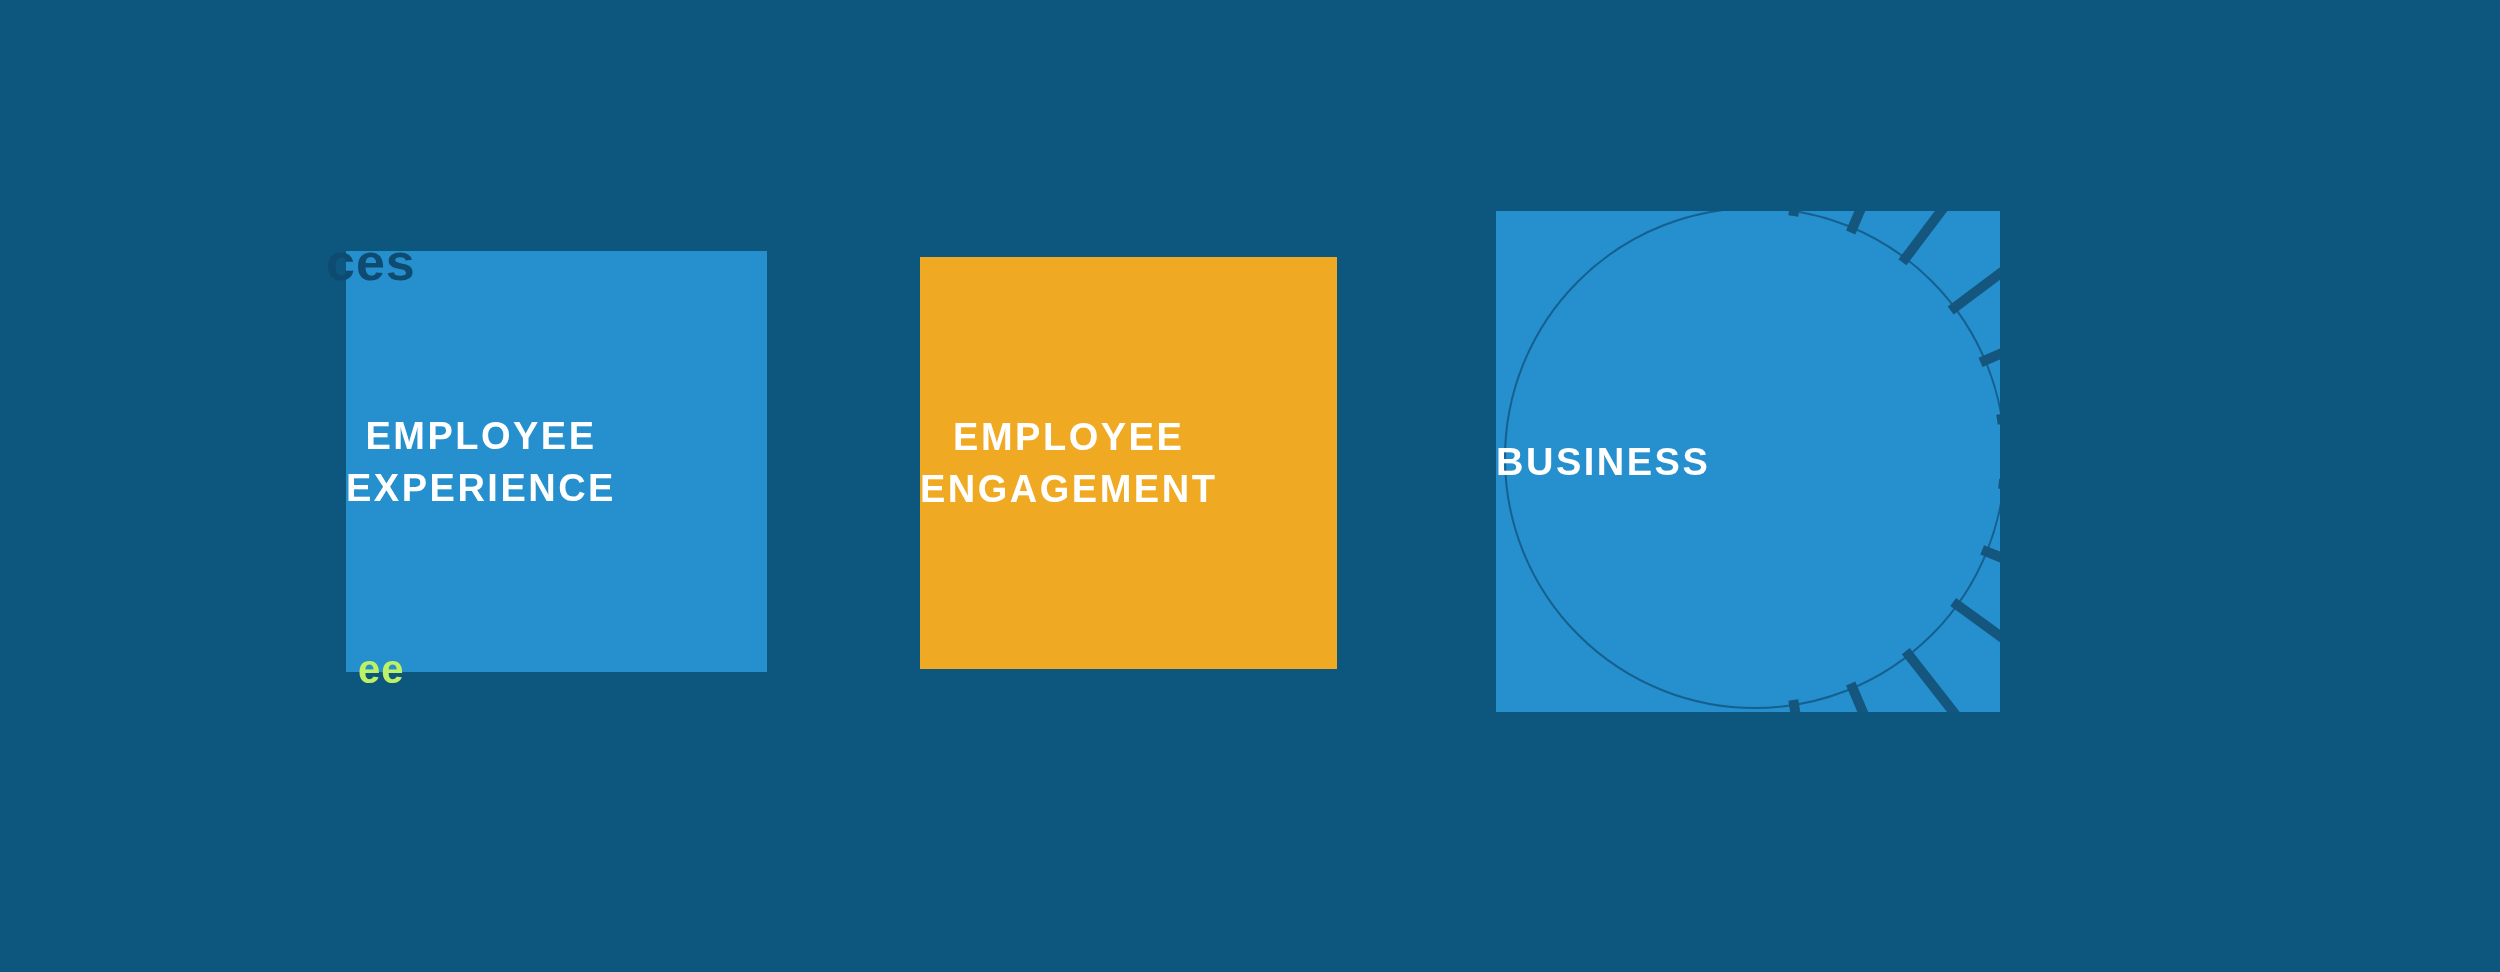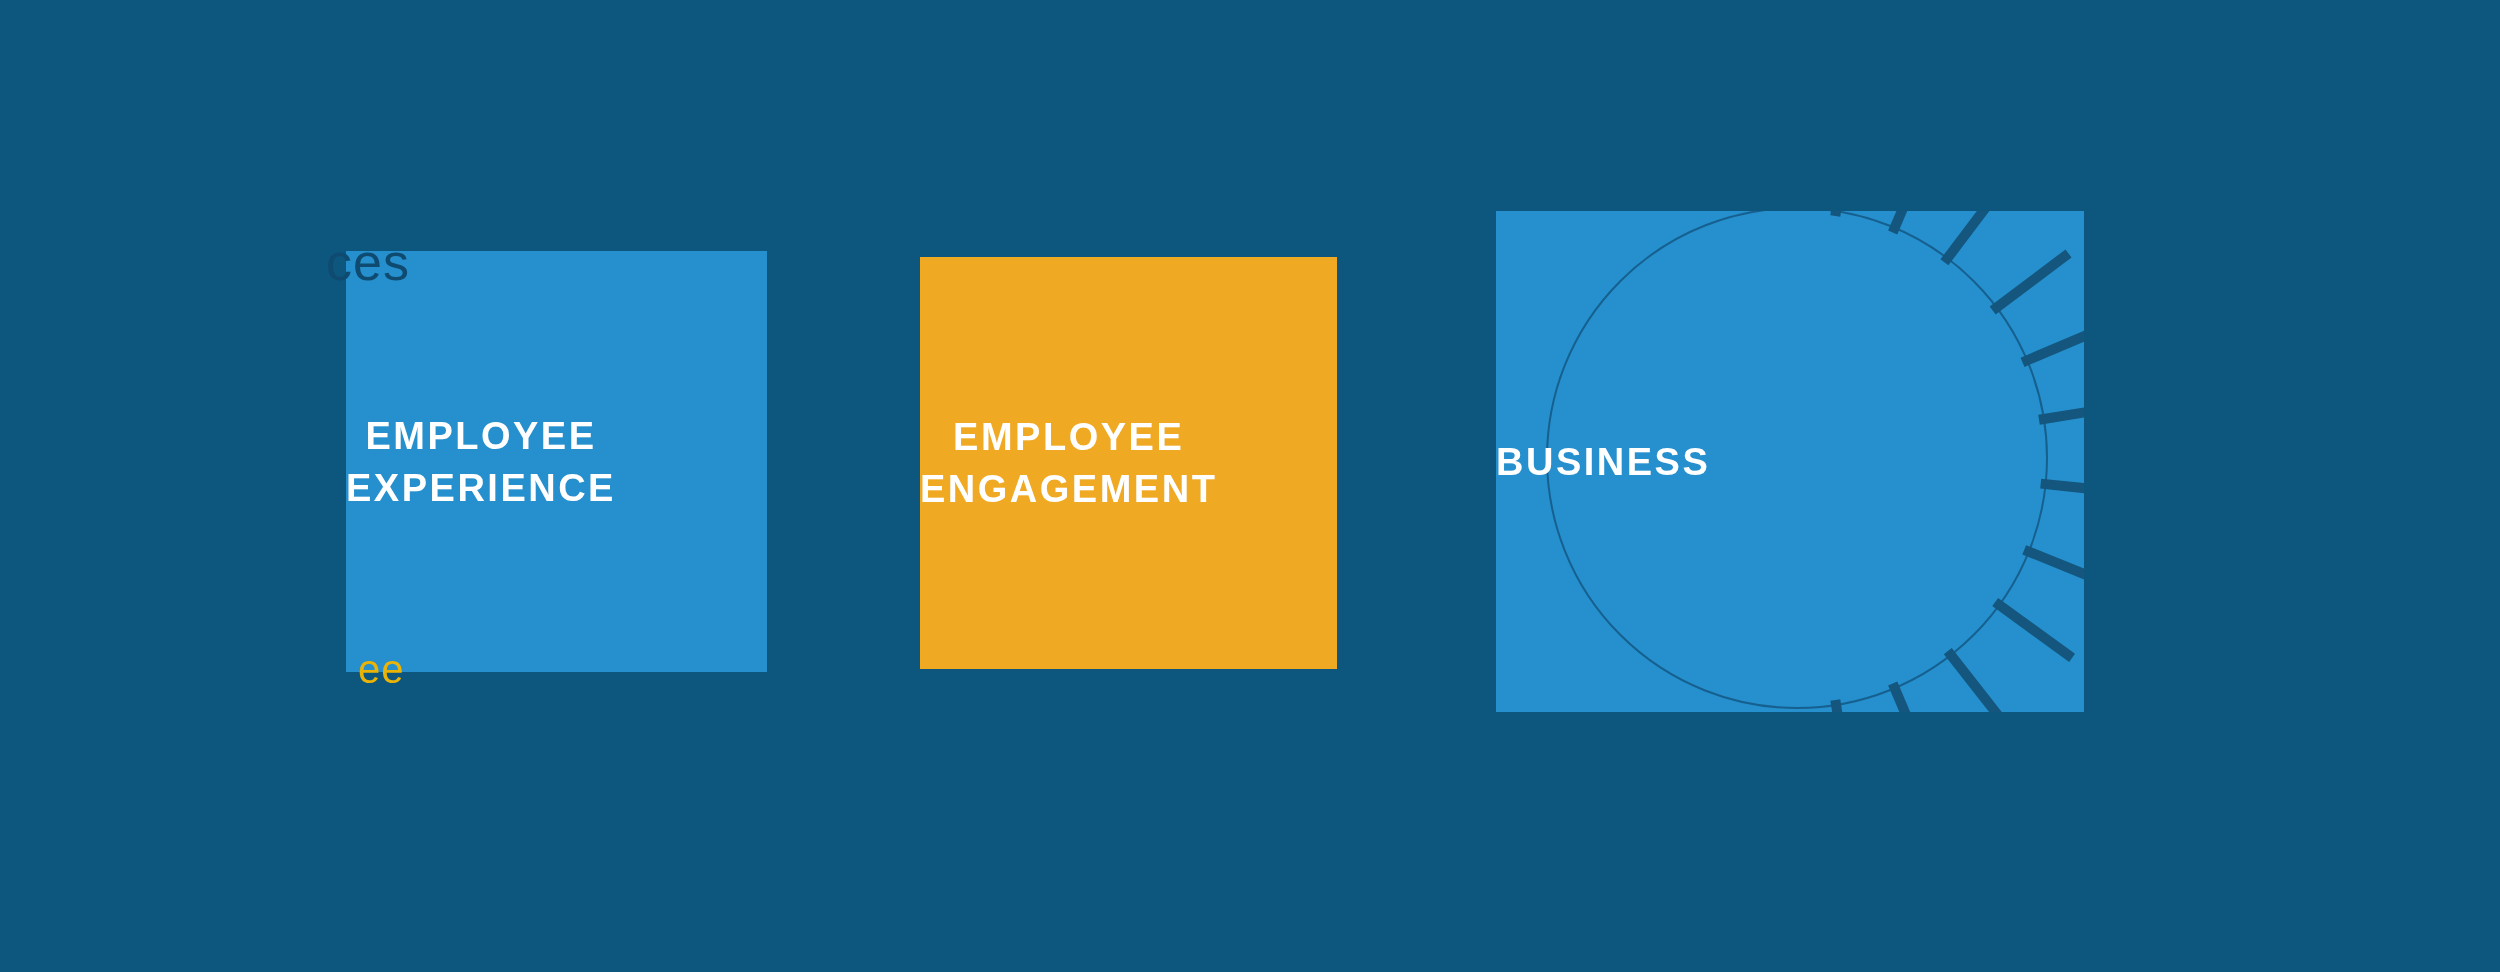--- a/index.html
+++ b/index.html
@@ -40,7 +40,7 @@
   .fragment {
     position: absolute;
     z-index: 3;
-    font-weight: 400;
+    font-weight: 700;
     letter-spacing: 1px;
     pointer-events: none;
     white-space: nowrap;

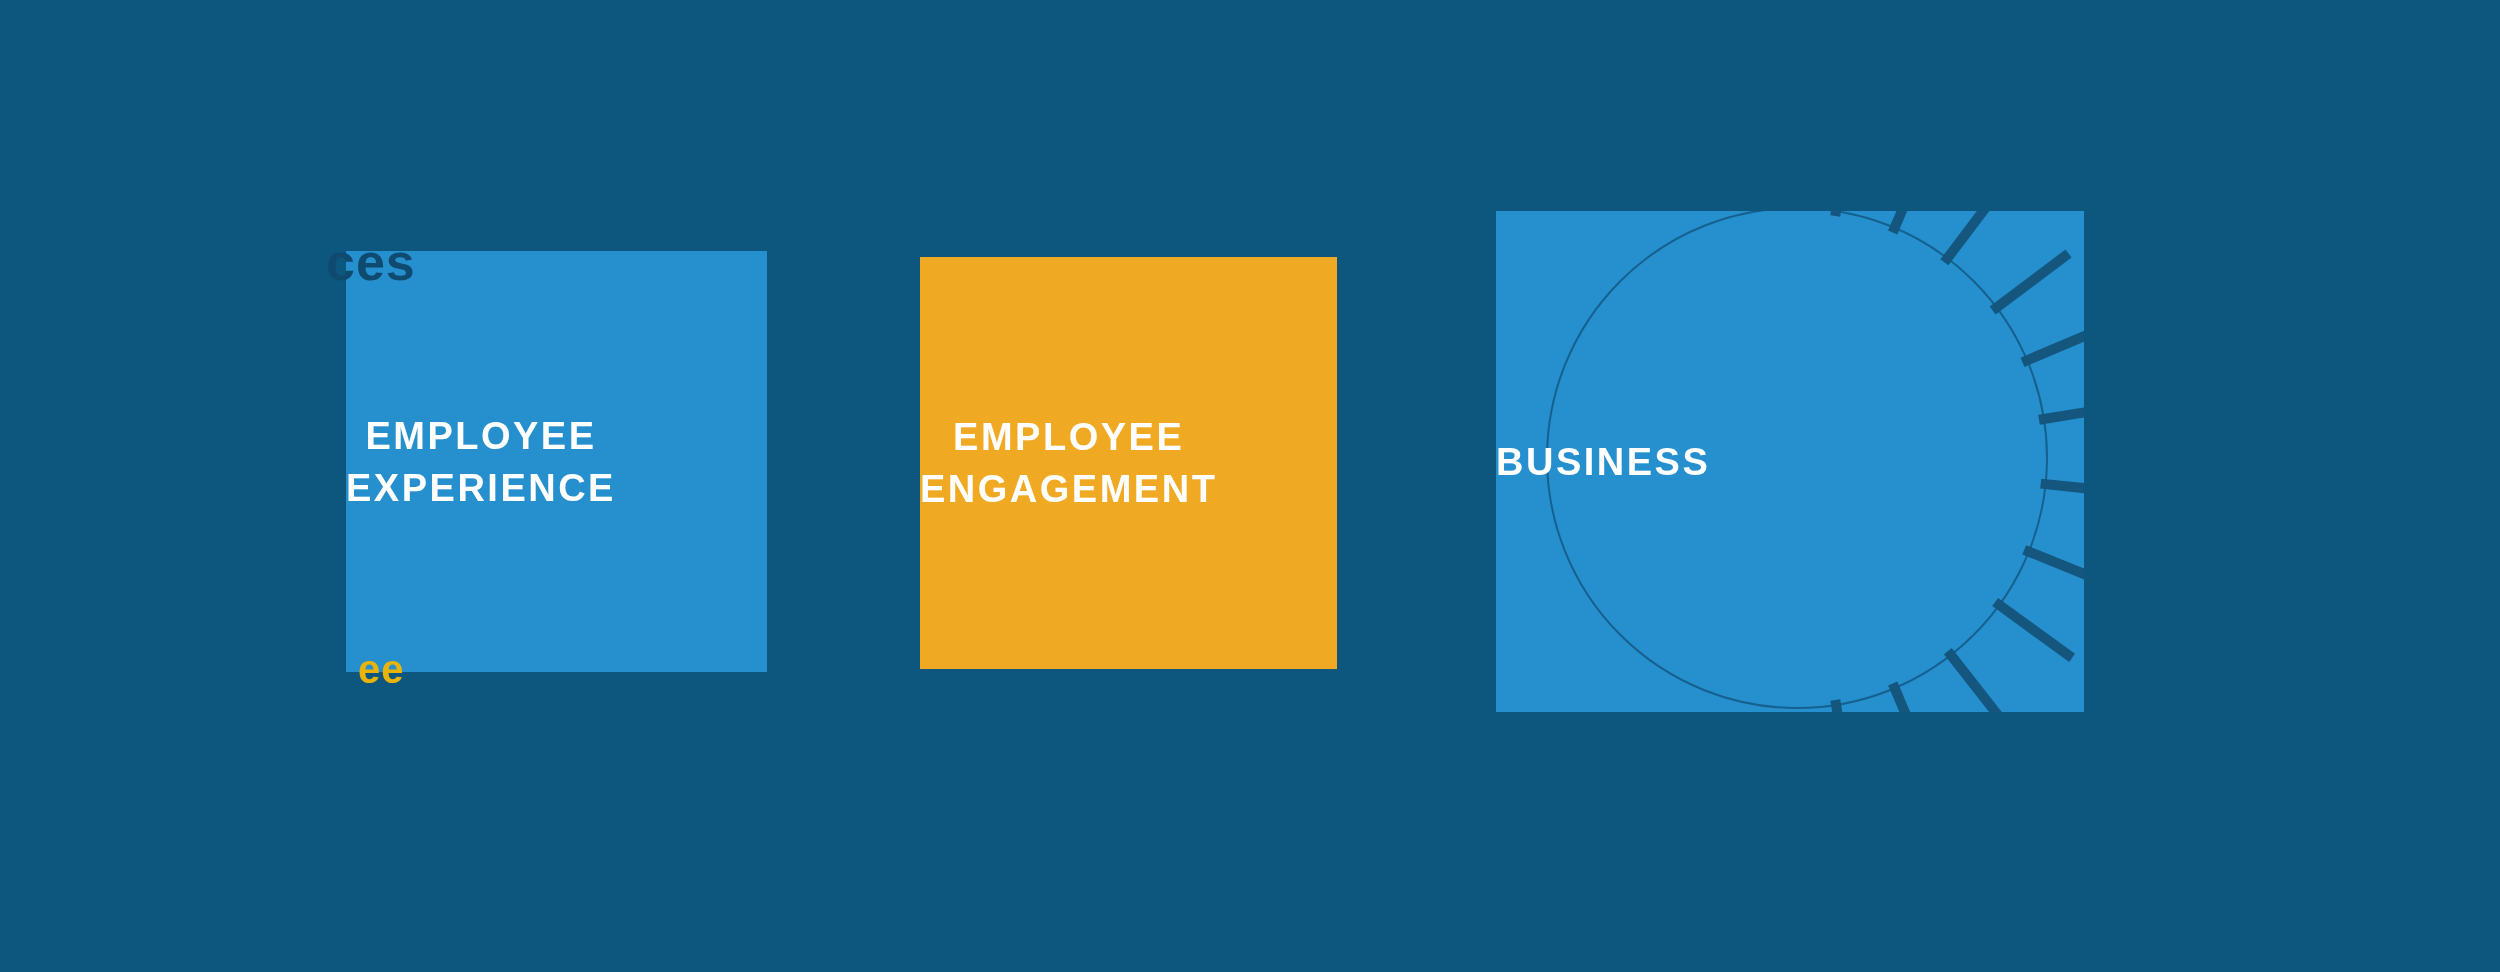--- a/index.html
+++ b/index.html
@@ -21,7 +21,7 @@
   }
   .card--1 { left: 346px; top: 251px; width: 421px; height: 421px; }
   .card--2 { left: 920px; top: 257px; width: 417px; height: 412px; }
-  .card--3 { left: 1496px; top: 211px; width: 588px; height: 501px; }
+  .card--3 { left: 1496px; top: 211px; width: 504px; height: 501px; }
   .card-title {
     position: relative;
     z-index: 2;

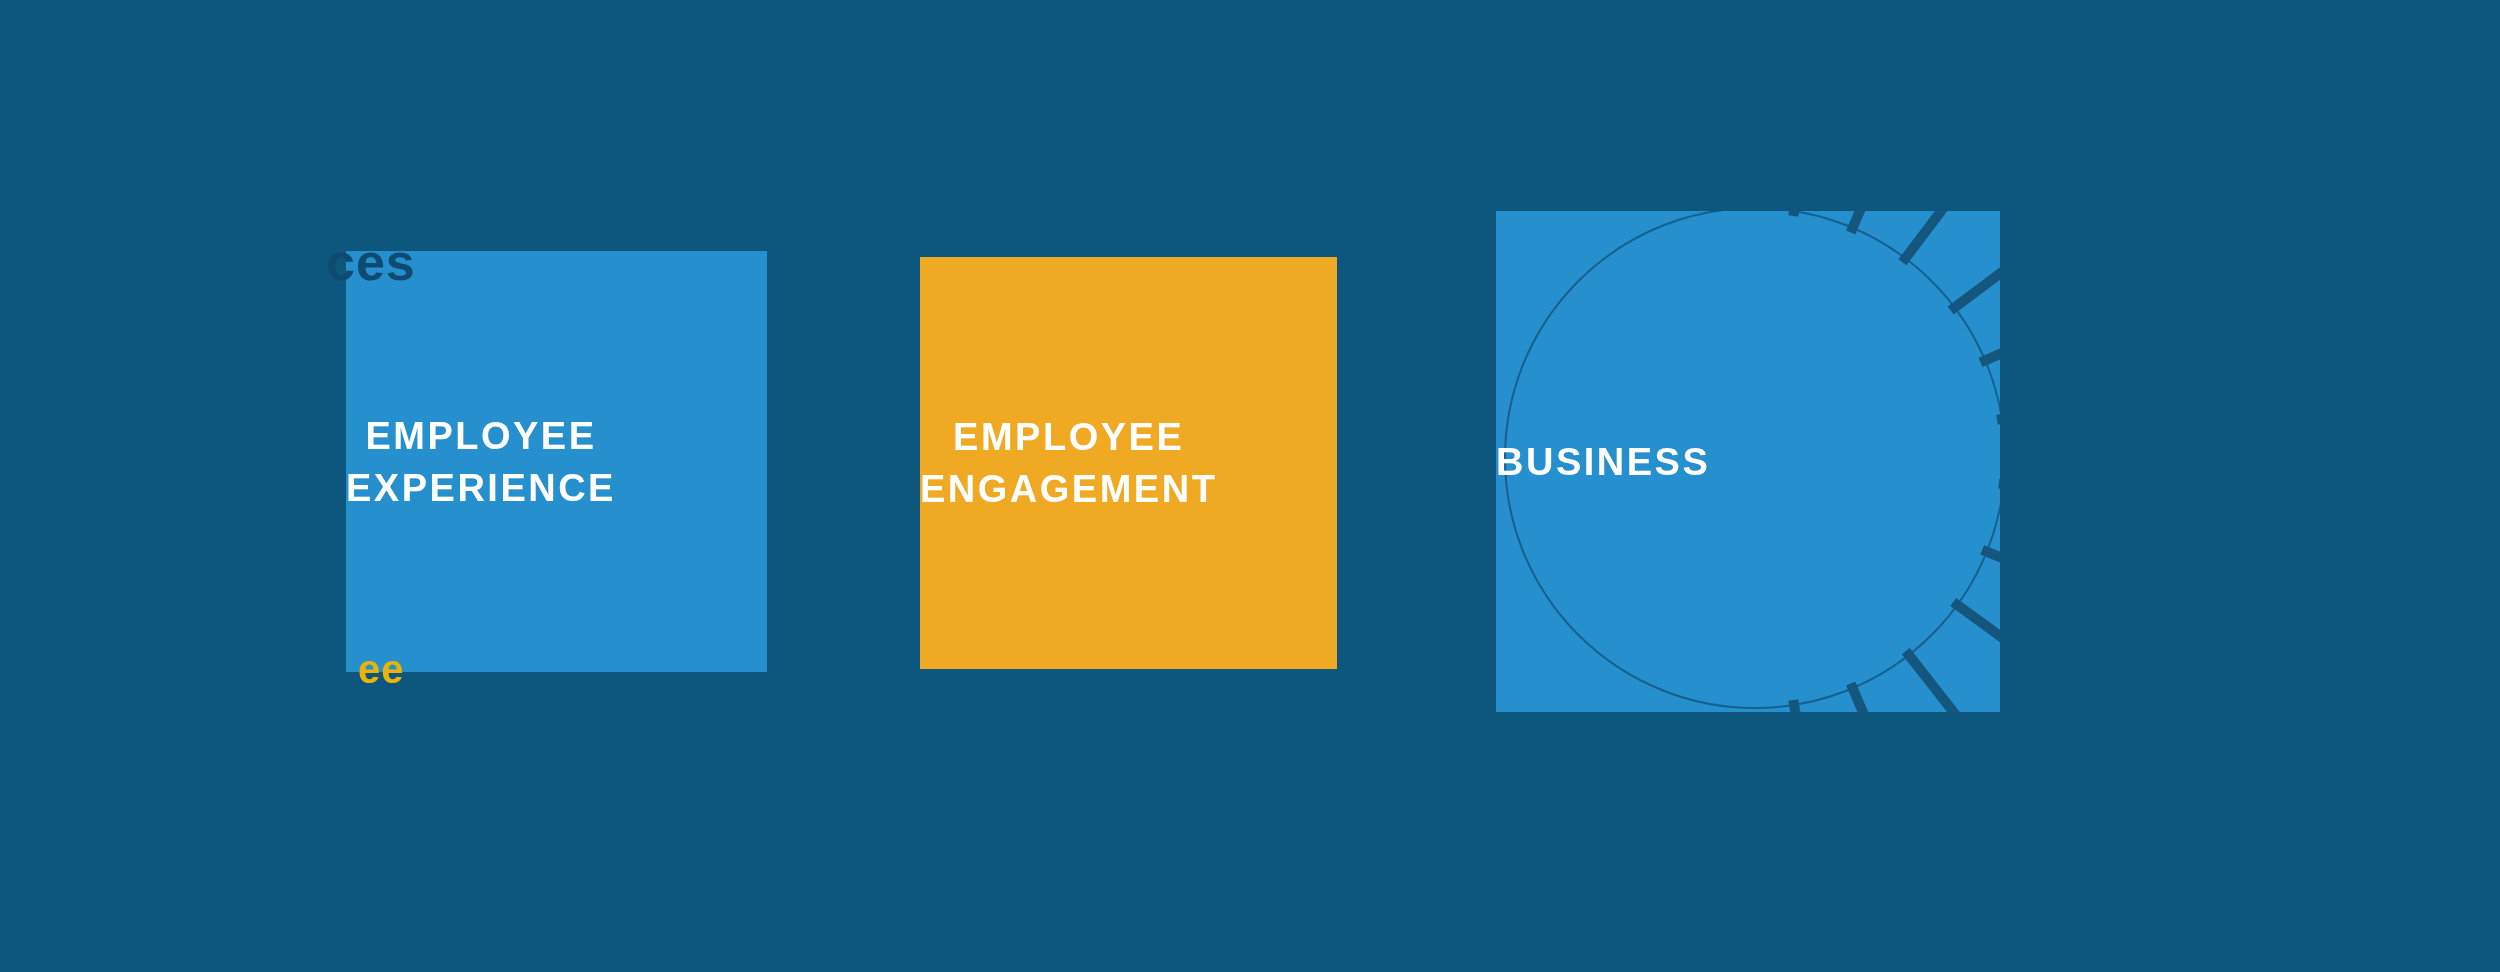--- a/index.html
+++ b/index.html
@@ -91,7 +91,7 @@
   </div>
 
   <span class="fragment fragment--ces" style="color: rgb(15, 75, 112);">ces</span>
-  <span class="fragment fragment--ee" style="color: #eab308;">ee</span>
+  <span class="fragment fragment--ee" style="color: #bef264;">ee</span>
 
 </div>
 

